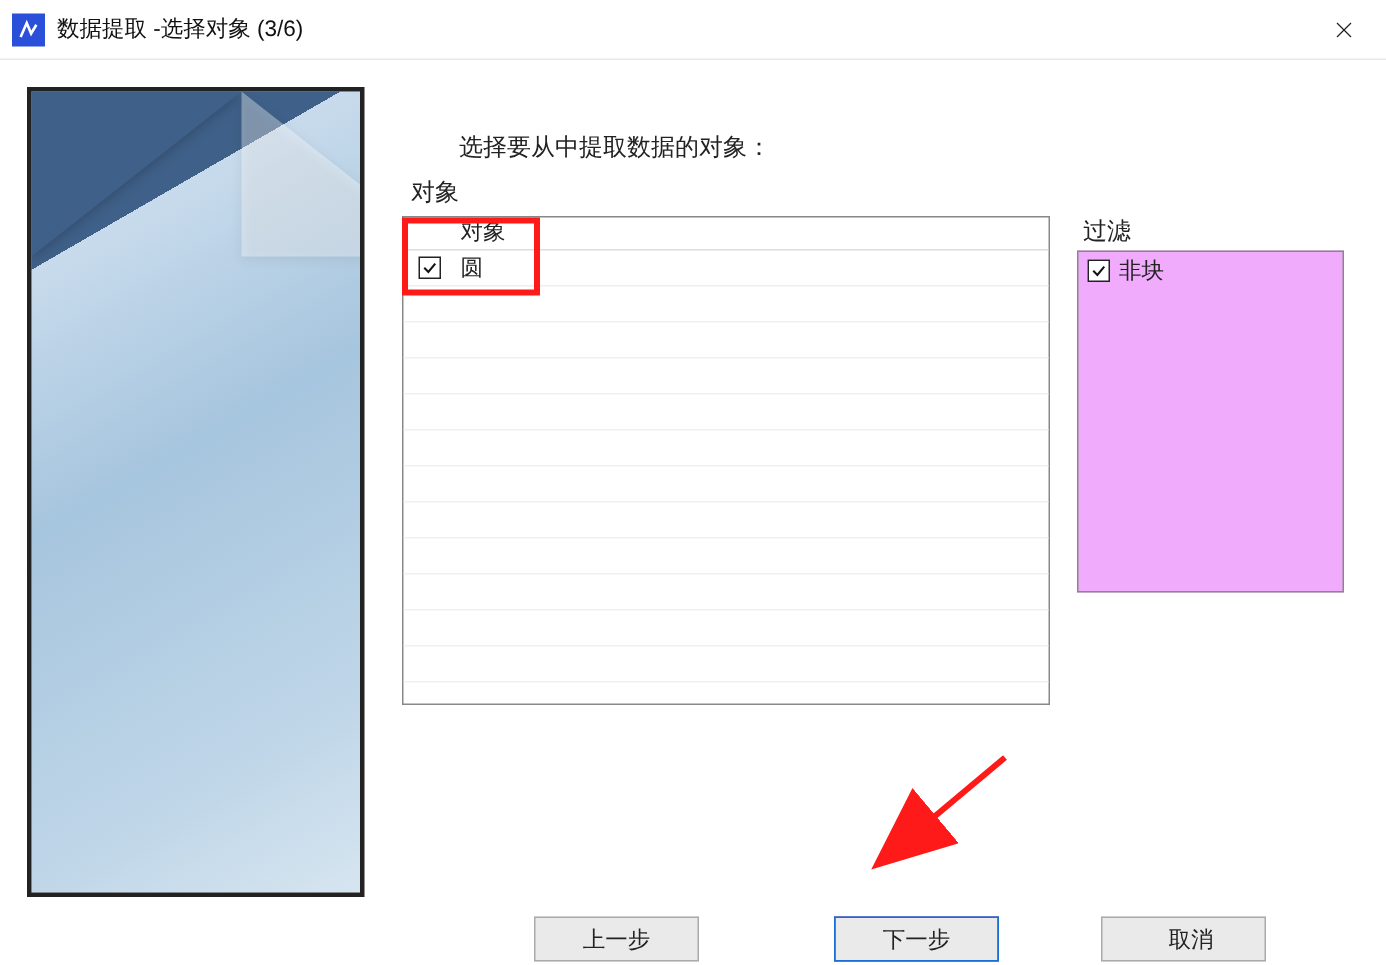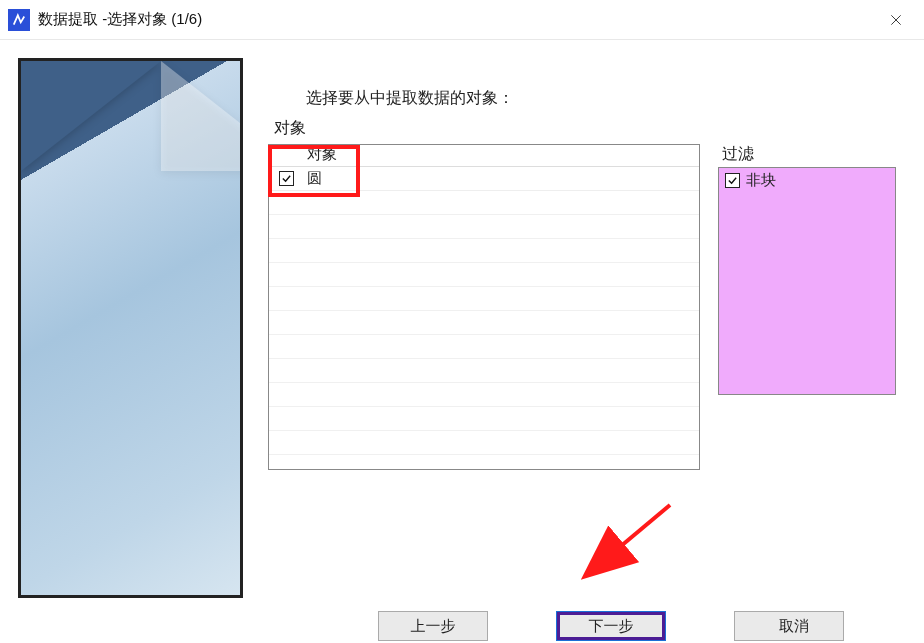--- a/index.html
+++ b/index.html
@@ -194,7 +194,7 @@
       <path d="M3 20 L10 4 L15 16 L21 6"></path>
     </svg>
   </div>
-  <div class="title-text">数据提取 -选择对象 (1/6)</div>
+  <div class="title-text">数据提取 -选择对象 (3/6)</div>
   <div class="close-btn">
     <svg viewBox="0 0 24 24" stroke="#222" stroke-width="1.5">
       <line x1="4" y1="4" x2="20" y2="20"></line>

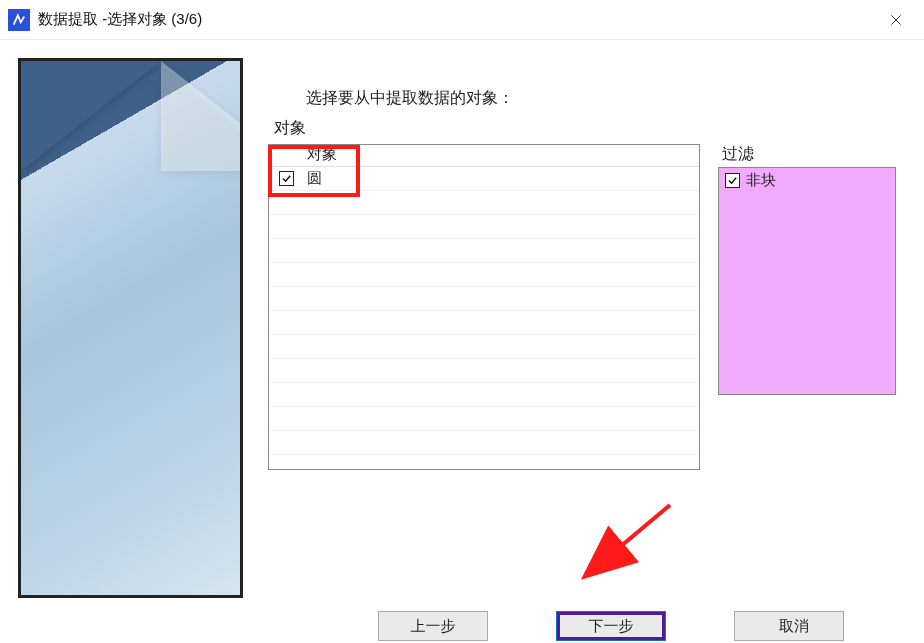--- a/index.html
+++ b/index.html
@@ -271,7 +271,7 @@
   </svg>
 
   <div class="buttons">
-    <div class="btn" style="left:378px;">
+    <div class="btn" style="left:356px;">
       <span>上一步</span>
     </div>
     <div class="btn focus" style="left:556px;">

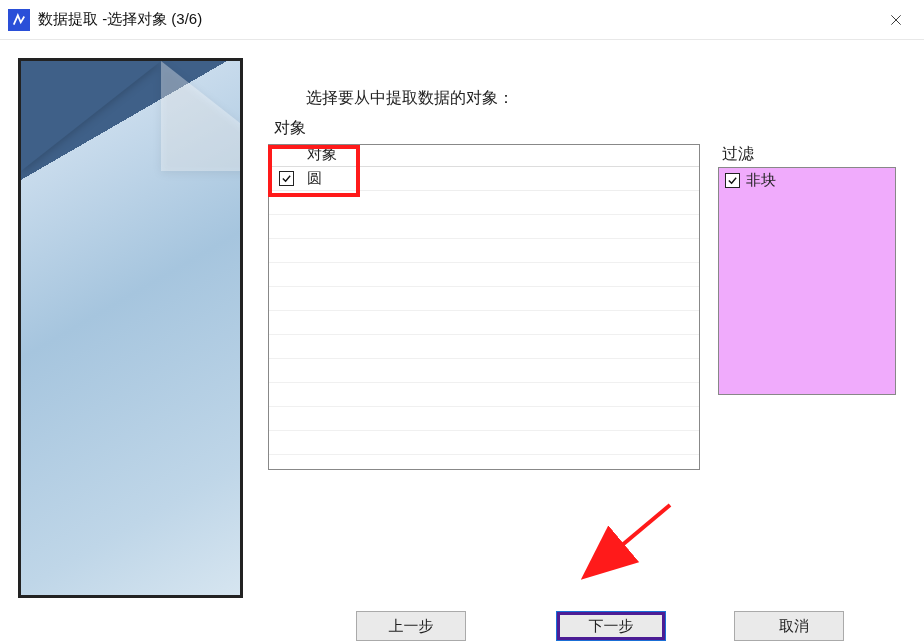--- a/index.html
+++ b/index.html
@@ -179,7 +179,7 @@
       color: #222;
       cursor: pointer;
     }
-    .btn.focus { outline: 1px solid #1a6fd6; outline-offset: -1px; border: 4px solid #4c1d95; }
+    .btn.focus { outline: 1px solid #1a6fd6; outline-offset: -1px; border: 1px solid #4c1d95; }
     .arrow-annotation {
       position: absolute;
       pointer-events: none;

